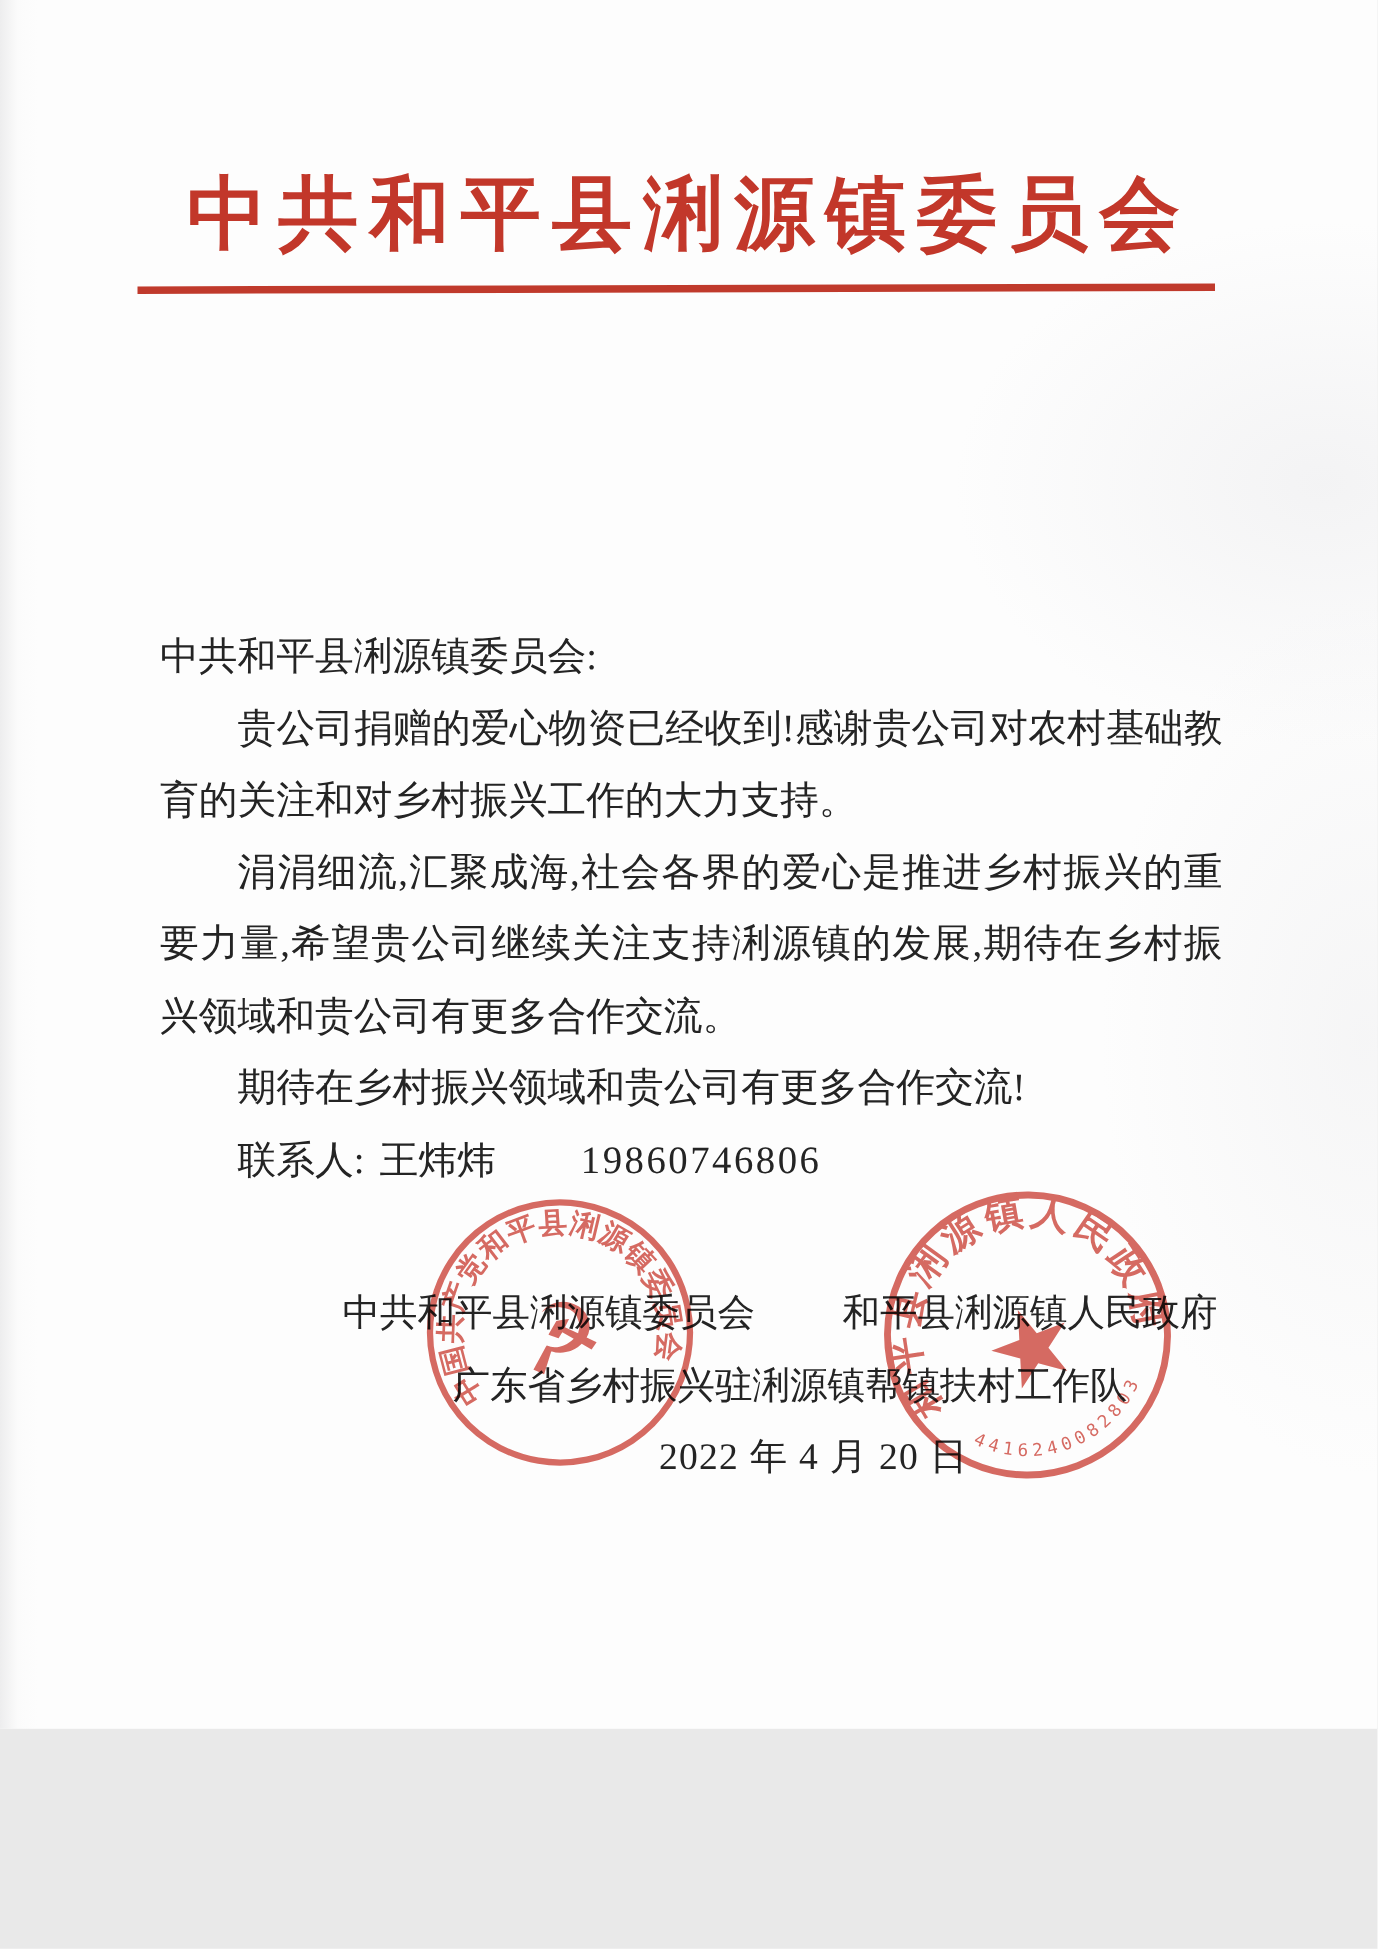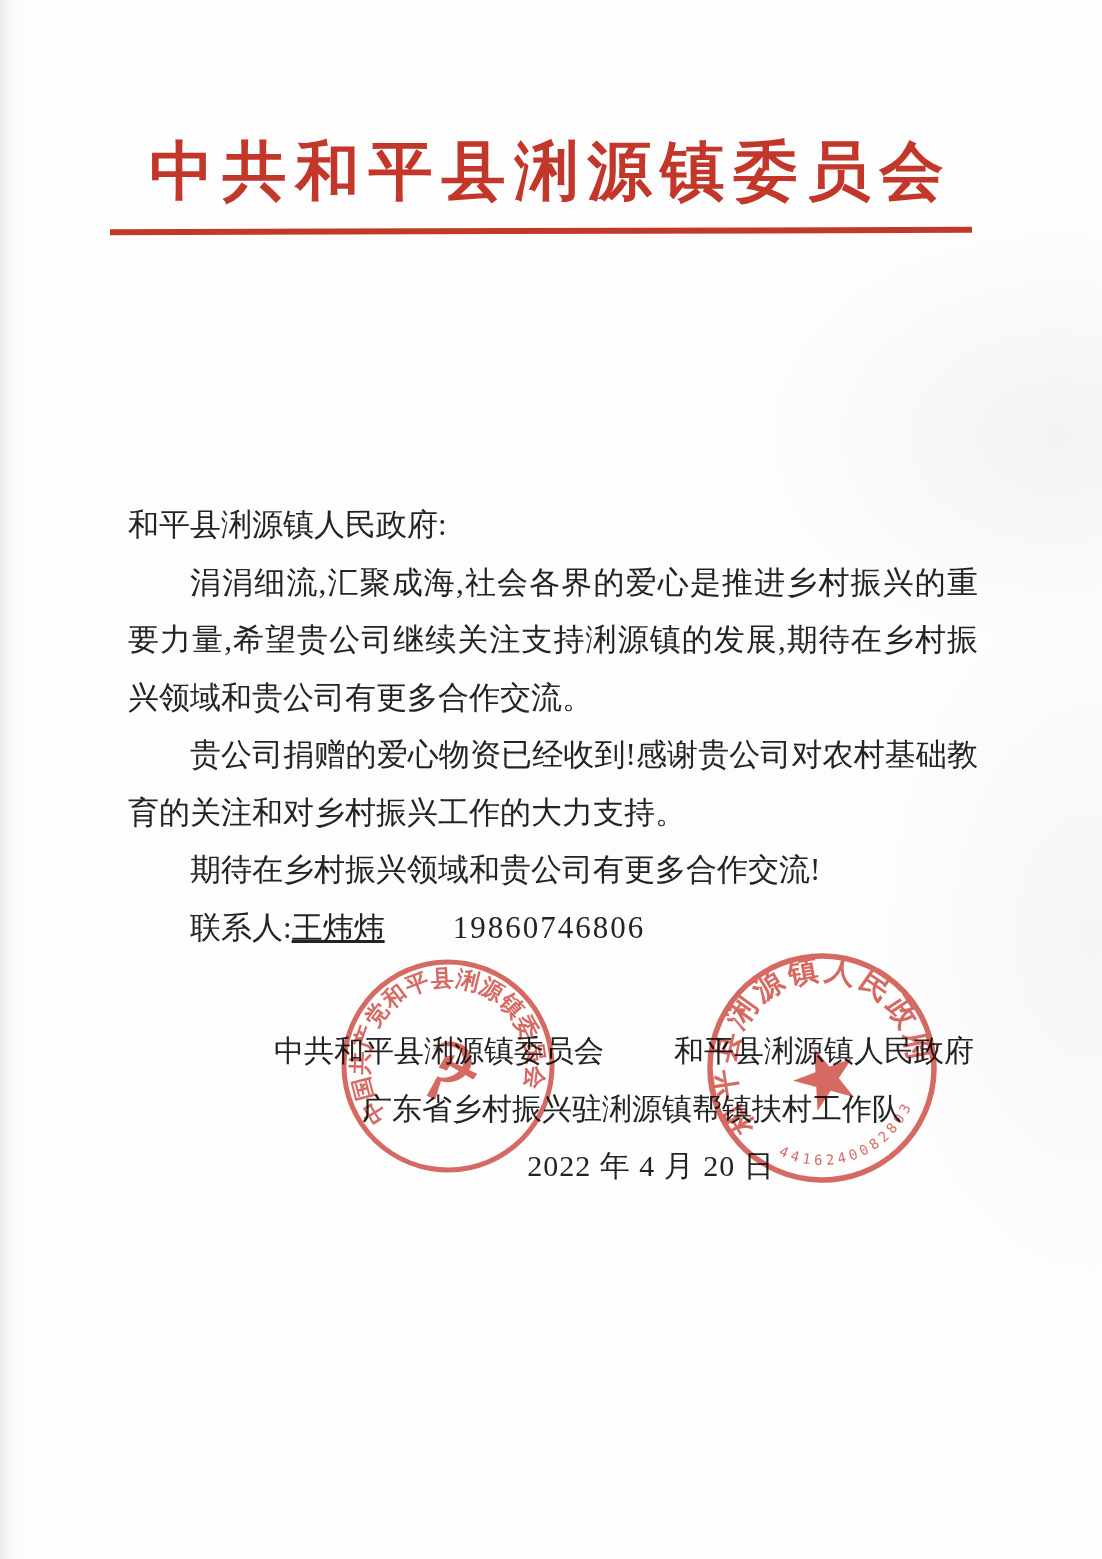--- a/index.html
+++ b/index.html
@@ -6,7 +6,7 @@
   html,body { background:#e9e9e9; }
   .page {
     position:relative;
-    width:1102px; height:1559px;
+    width:1102px; height:1383px;
     margin:0 auto;
     background:
       radial-gradient(420px 300px at 96% 28%, rgba(225,225,228,.35), rgba(255,255,255,0) 70%),

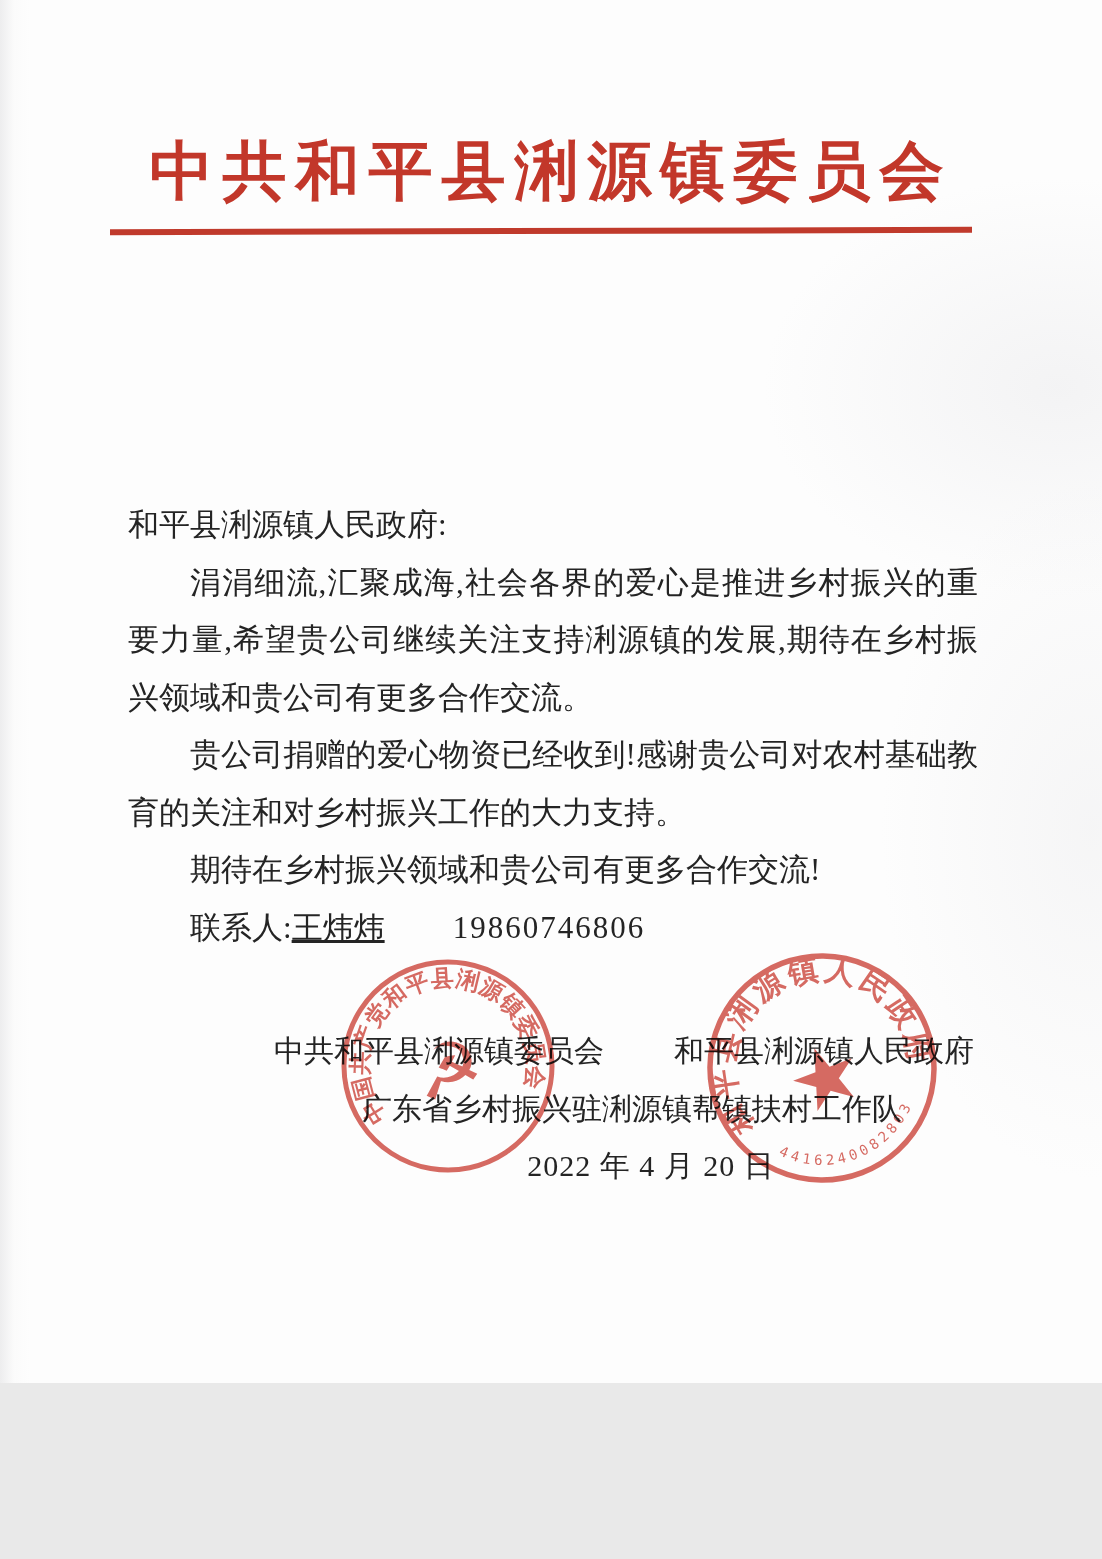--- a/index.html
+++ b/index.html
@@ -84,7 +84,7 @@
 
 
   <div class="body-block">
-    <p class="salutation">和平县浰源镇人民政府:</p>
+    <p class="salutation">中共和平县浰源镇委员会:</p>
     <p>涓涓细流,汇聚成海,社会各界的爱心是推进乡村振兴的重要力量,希望贵公司继续关注支持浰源镇的发展,期待在乡村振兴领域和贵公司有更多合作交流。</p>
     <p>贵公司捐赠的爱心物资已经收到!感谢贵公司对农村基础教育的关注和对乡村振兴工作的大力支持。</p>
     <p>期待在乡村振兴领域和贵公司有更多合作交流!</p>

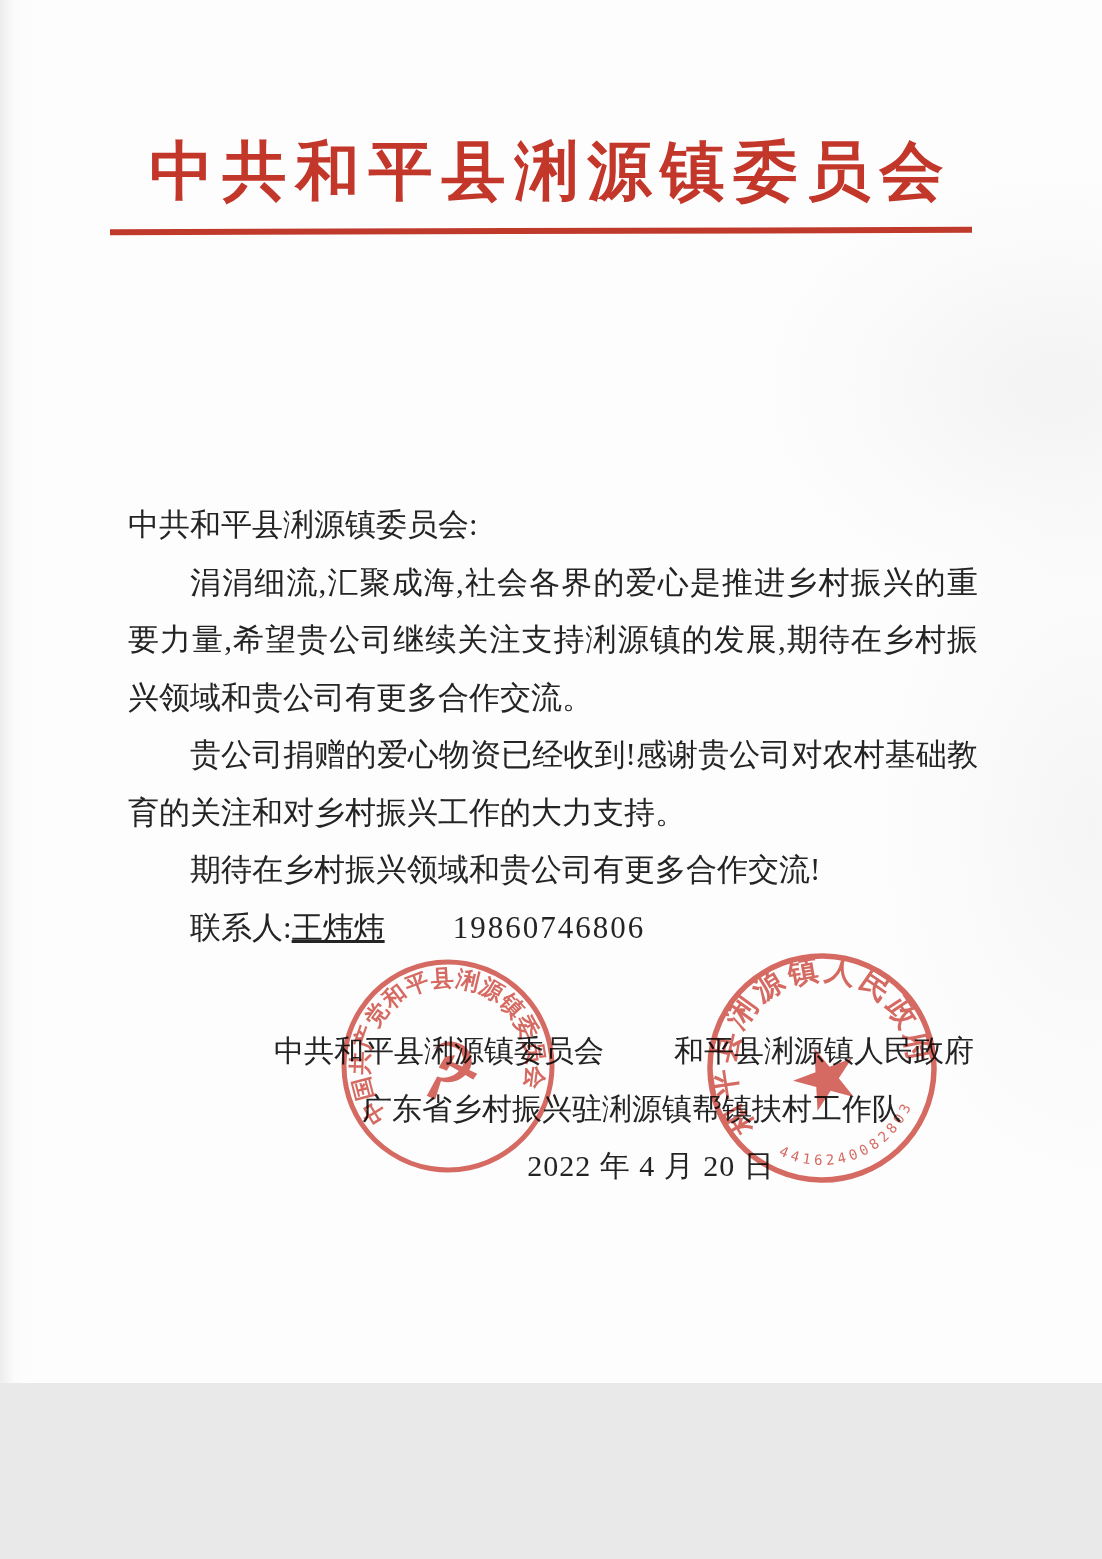--- a/index.html
+++ b/index.html
@@ -85,8 +85,8 @@
 
   <div class="body-block">
     <p class="salutation">中共和平县浰源镇委员会:</p>
+    <p>贵公司捐赠的爱心物资已经收到!感谢贵公司对农村基础教育的关注和对乡村振兴工作的大力支持。</p>
     <p>涓涓细流,汇聚成海,社会各界的爱心是推进乡村振兴的重要力量,希望贵公司继续关注支持浰源镇的发展,期待在乡村振兴领域和贵公司有更多合作交流。</p>
-    <p>贵公司捐赠的爱心物资已经收到!感谢贵公司对农村基础教育的关注和对乡村振兴工作的大力支持。</p>
     <p>期待在乡村振兴领域和贵公司有更多合作交流!</p>
     <p><span>联系人:</span><span class="contact-name">王炜炜</span><span class="contact-phone">19860746806</span></p>
   </div>

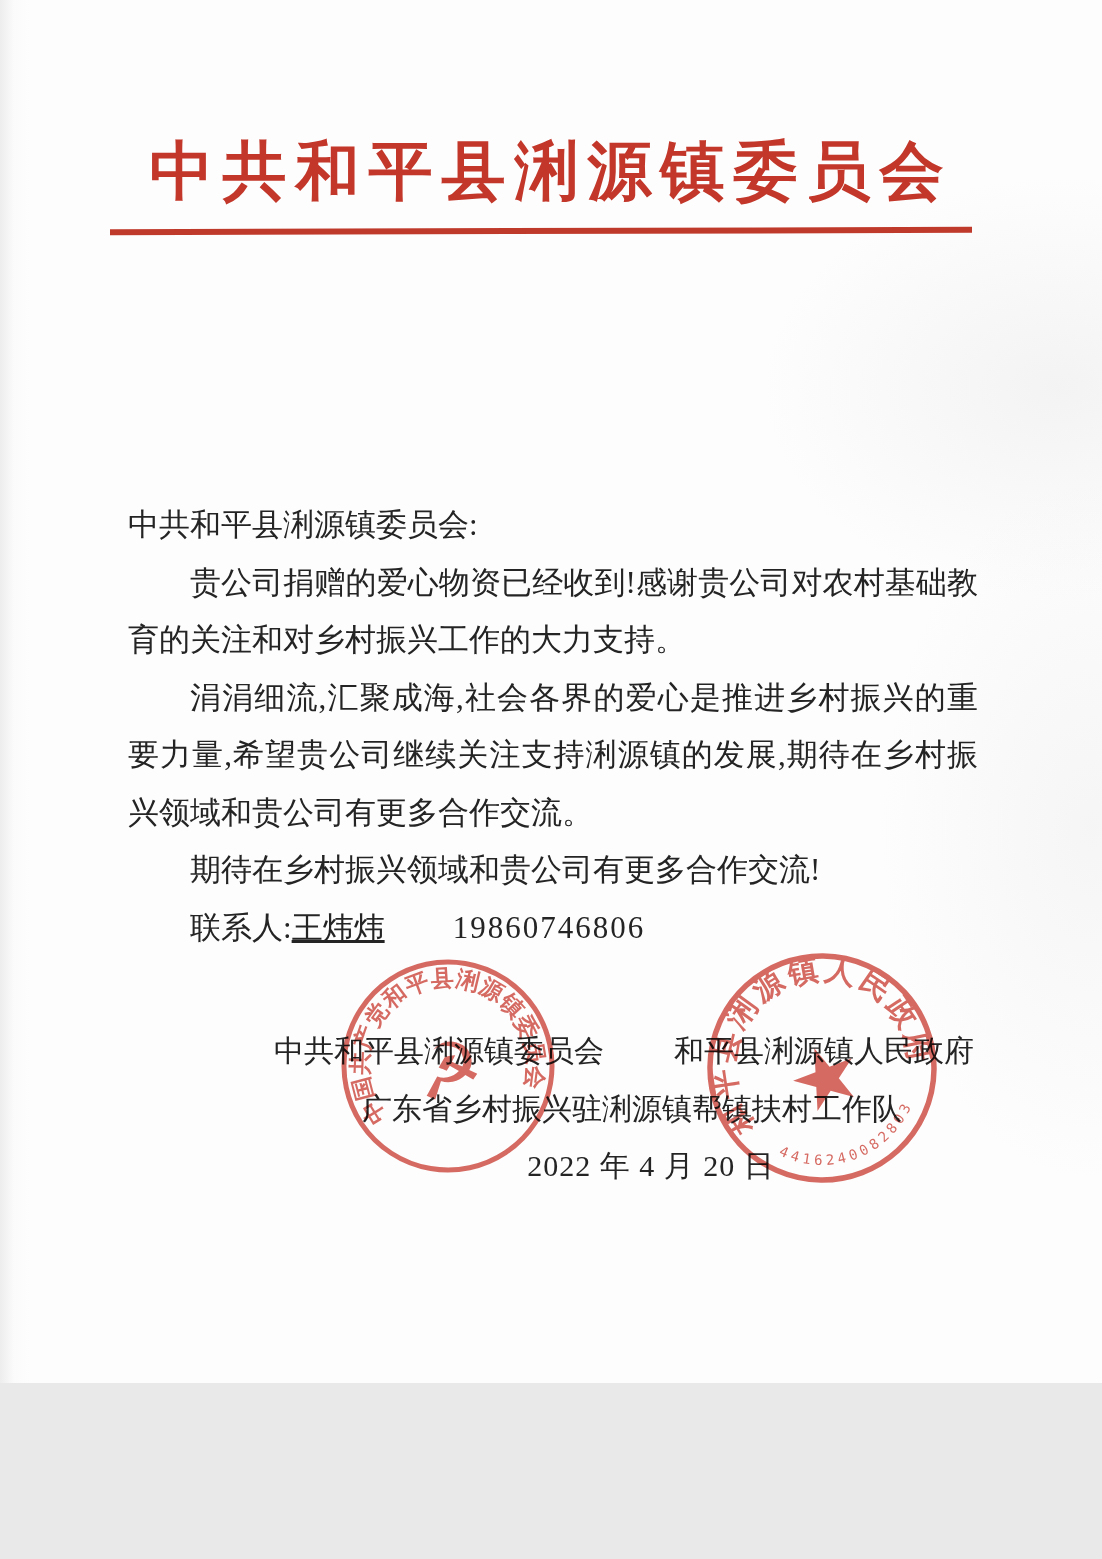--- a/index.html
+++ b/index.html
@@ -48,7 +48,7 @@
   }
   .body-block p { margin:0; text-indent:2em; }
   .body-block p.salutation { text-indent:0; }
-  .contact-name { margin-left:0;text-decoration:underline; }
+  .contact-name { margin-left:12px; }
   .contact-phone { margin-left:68px; letter-spacing:2px; }
   .signature {
     position:absolute; top:1022px; left:0; width:100%;

